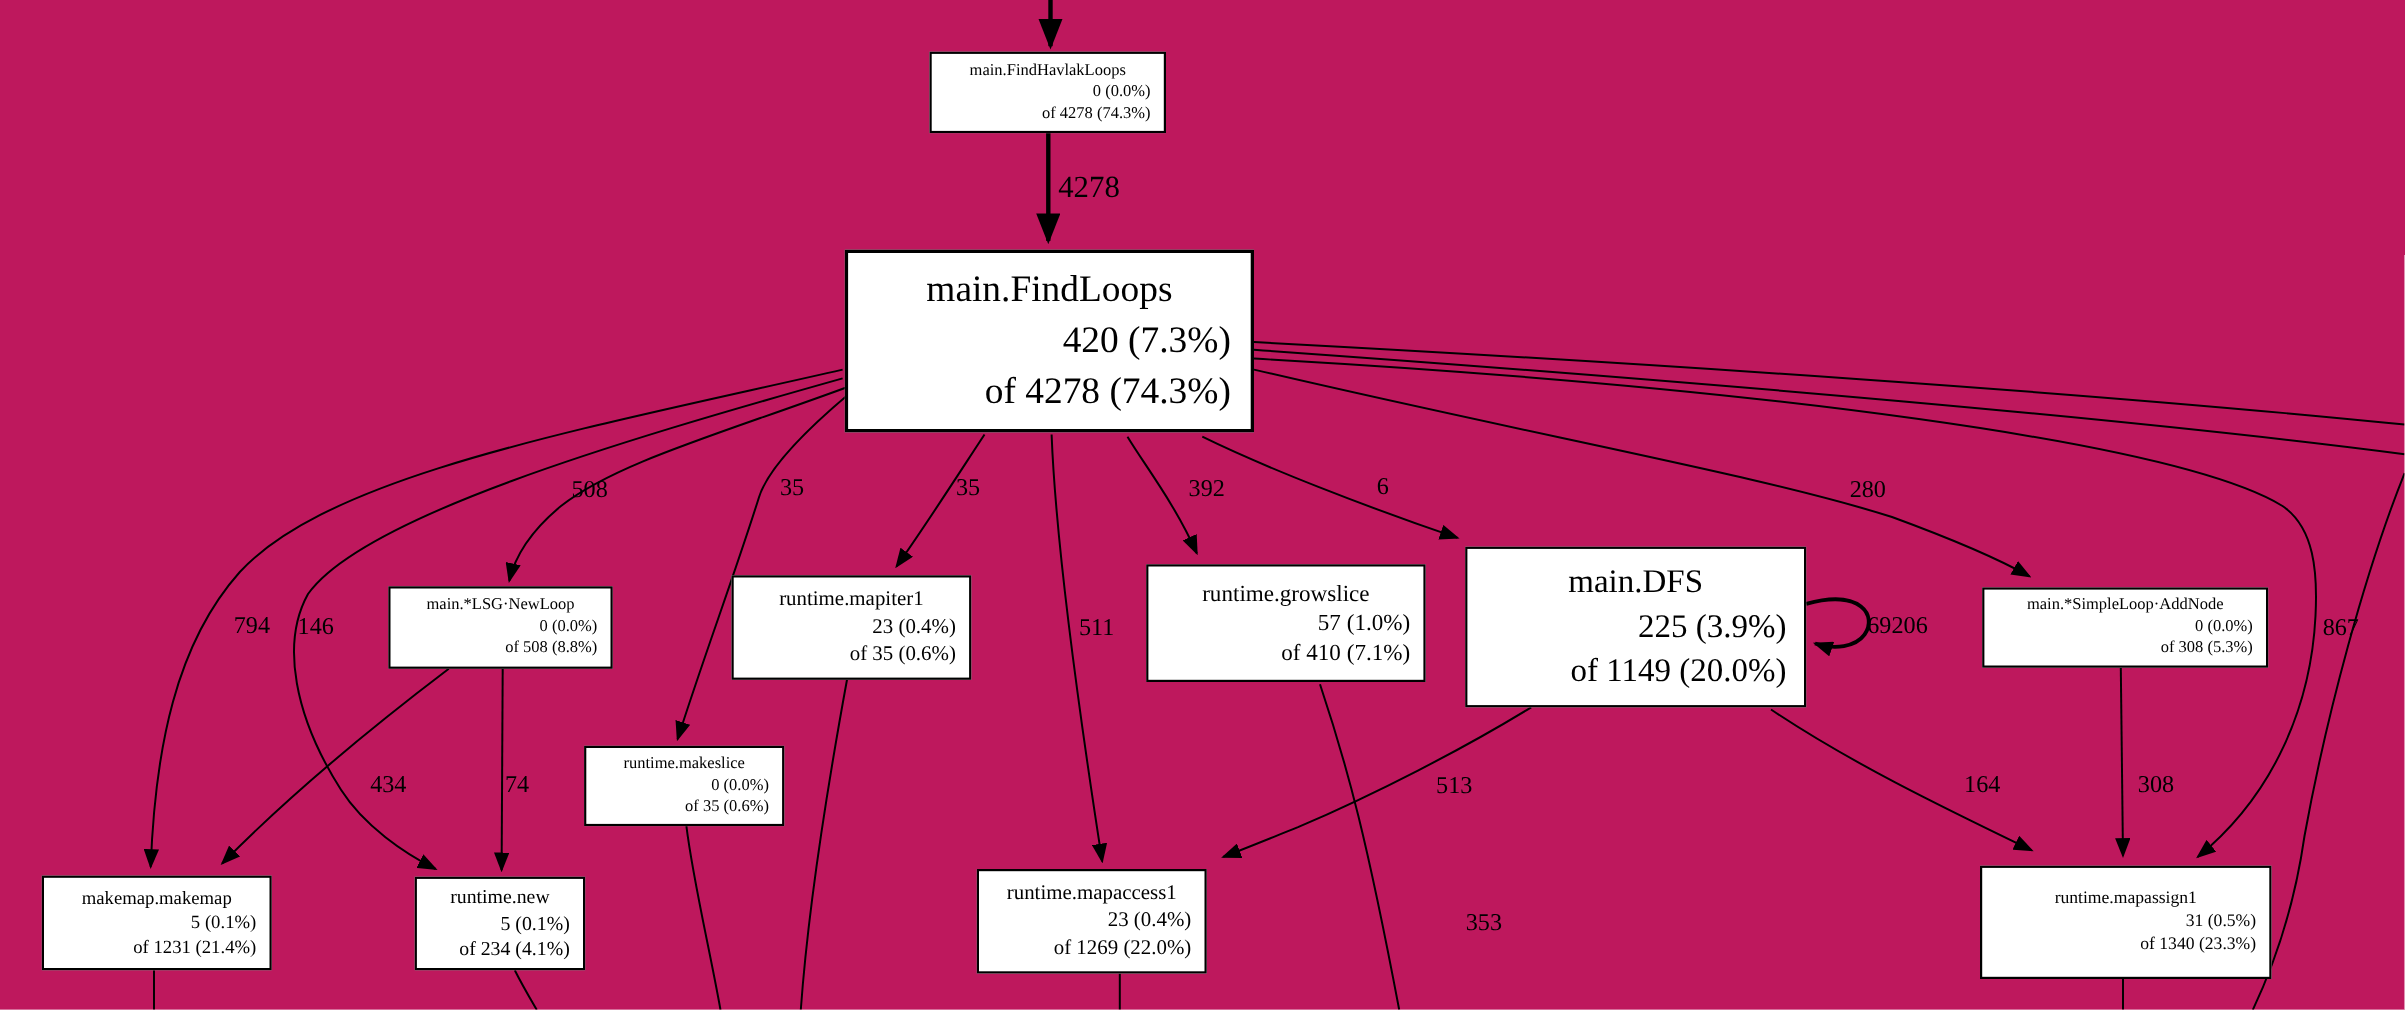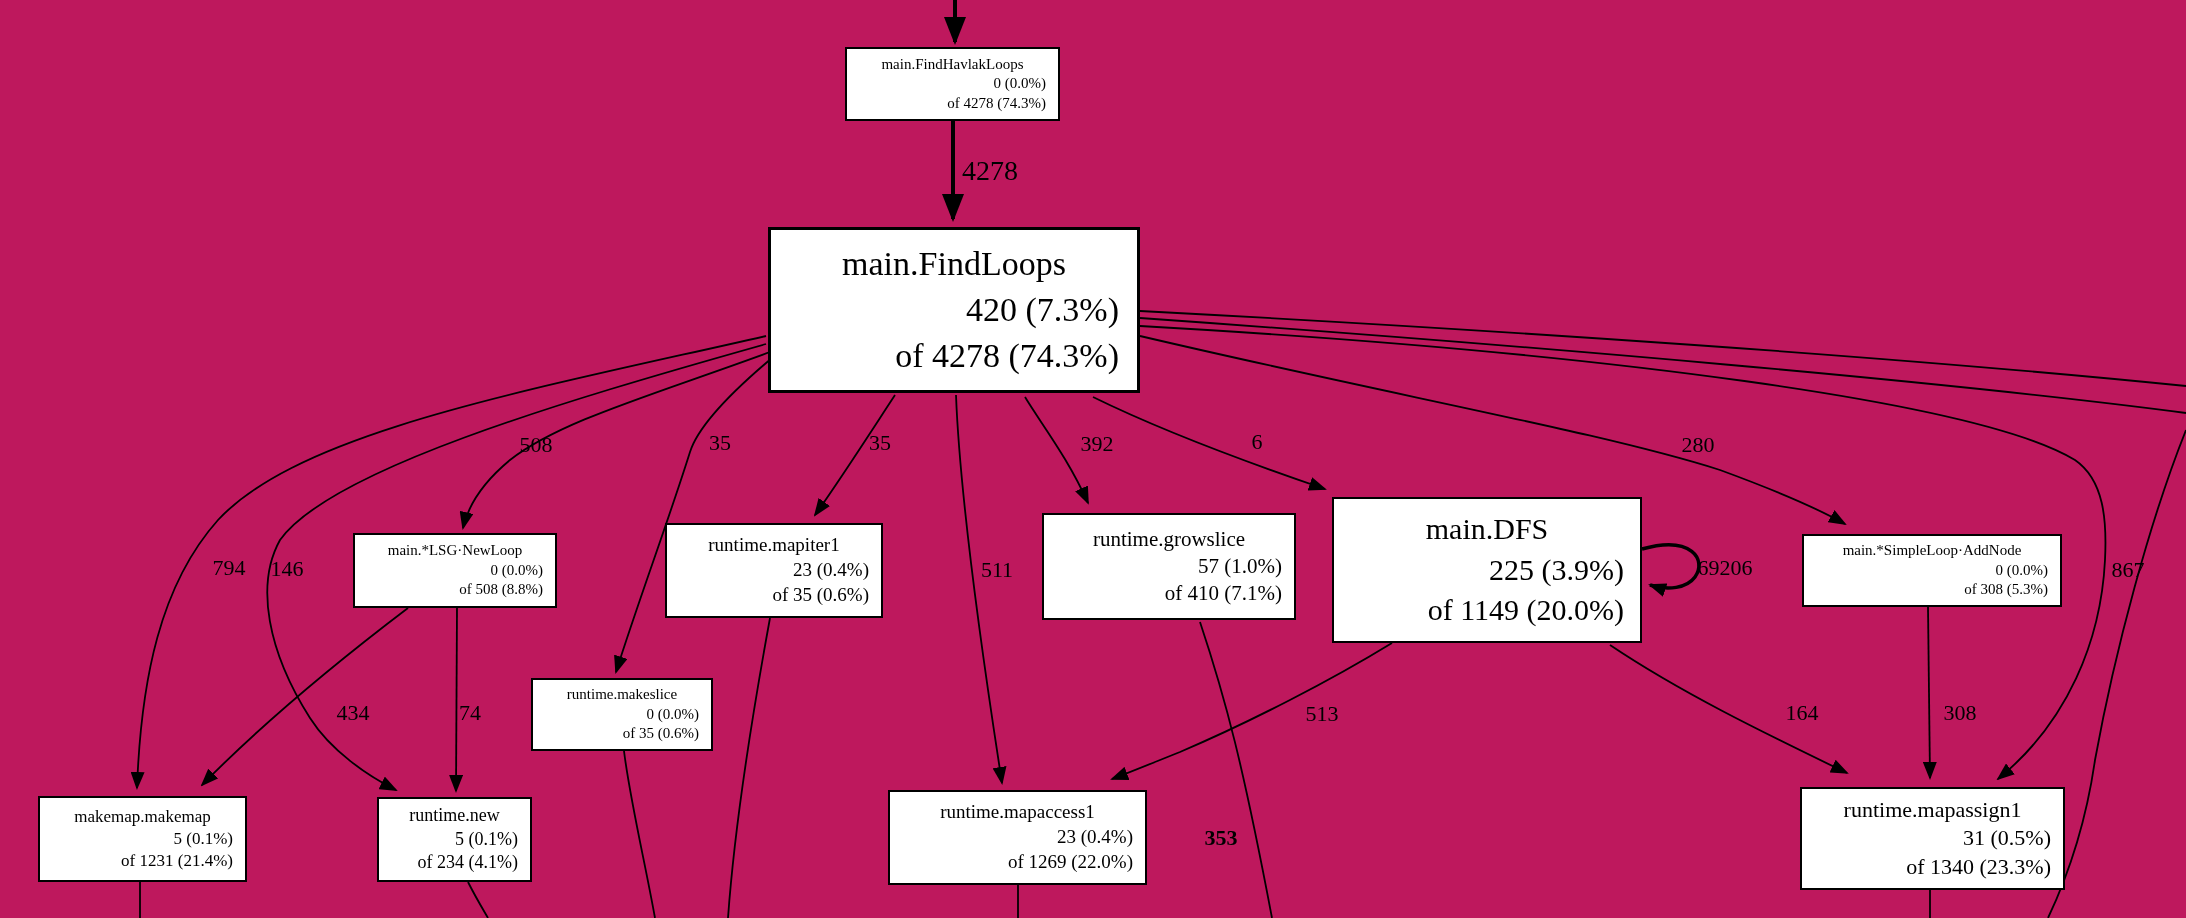--- a/index.html
+++ b/index.html
@@ -163,7 +163,7 @@
     <div class="vl">of 234 (4.1%)</div>
   </div>
 
-  <div class="node" style="left:888px;top:790px;width:259px;height:95px;font-size:19px;">
+  <div class="node" style="left:888px;top:790px;width:209px;height:95px;font-size:19px;">
     <div class="nm">runtime.mapaccess1</div>
     <div class="vl">23 (0.4%)</div>
     <div class="vl">of 1269 (22.0%)</div>

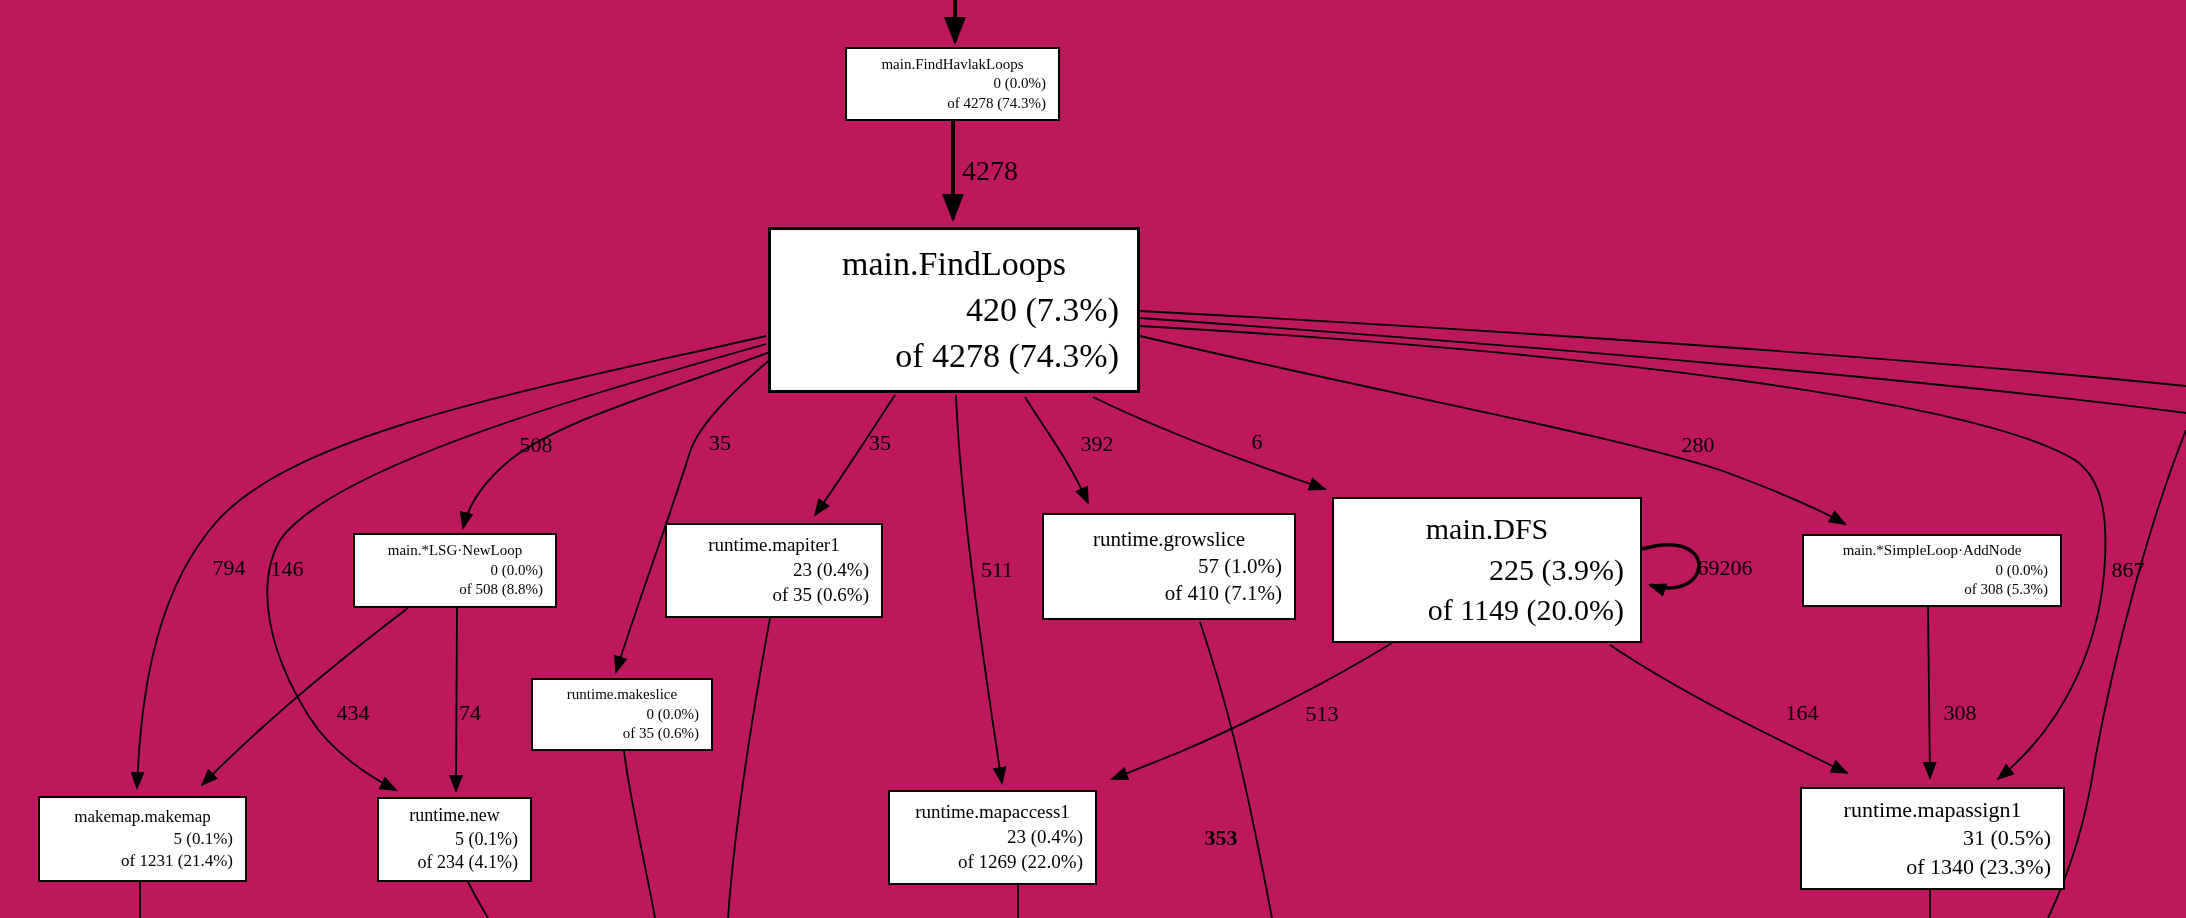--- a/index.html
+++ b/index.html
@@ -169,7 +169,7 @@
     <div class="vl">of 1269 (22.0%)</div>
   </div>
 
-  <div class="node" style="left:1800px;top:787px;width:265px;height:103px;font-size:22px;">
+  <div class="node" style="left:1800px;top:787px;width:265px;height:103px;font-size:16px;">
     <div class="nm">runtime.mapassign1</div>
     <div class="vl">31 (0.5%)</div>
     <div class="vl">of 1340 (23.3%)</div>

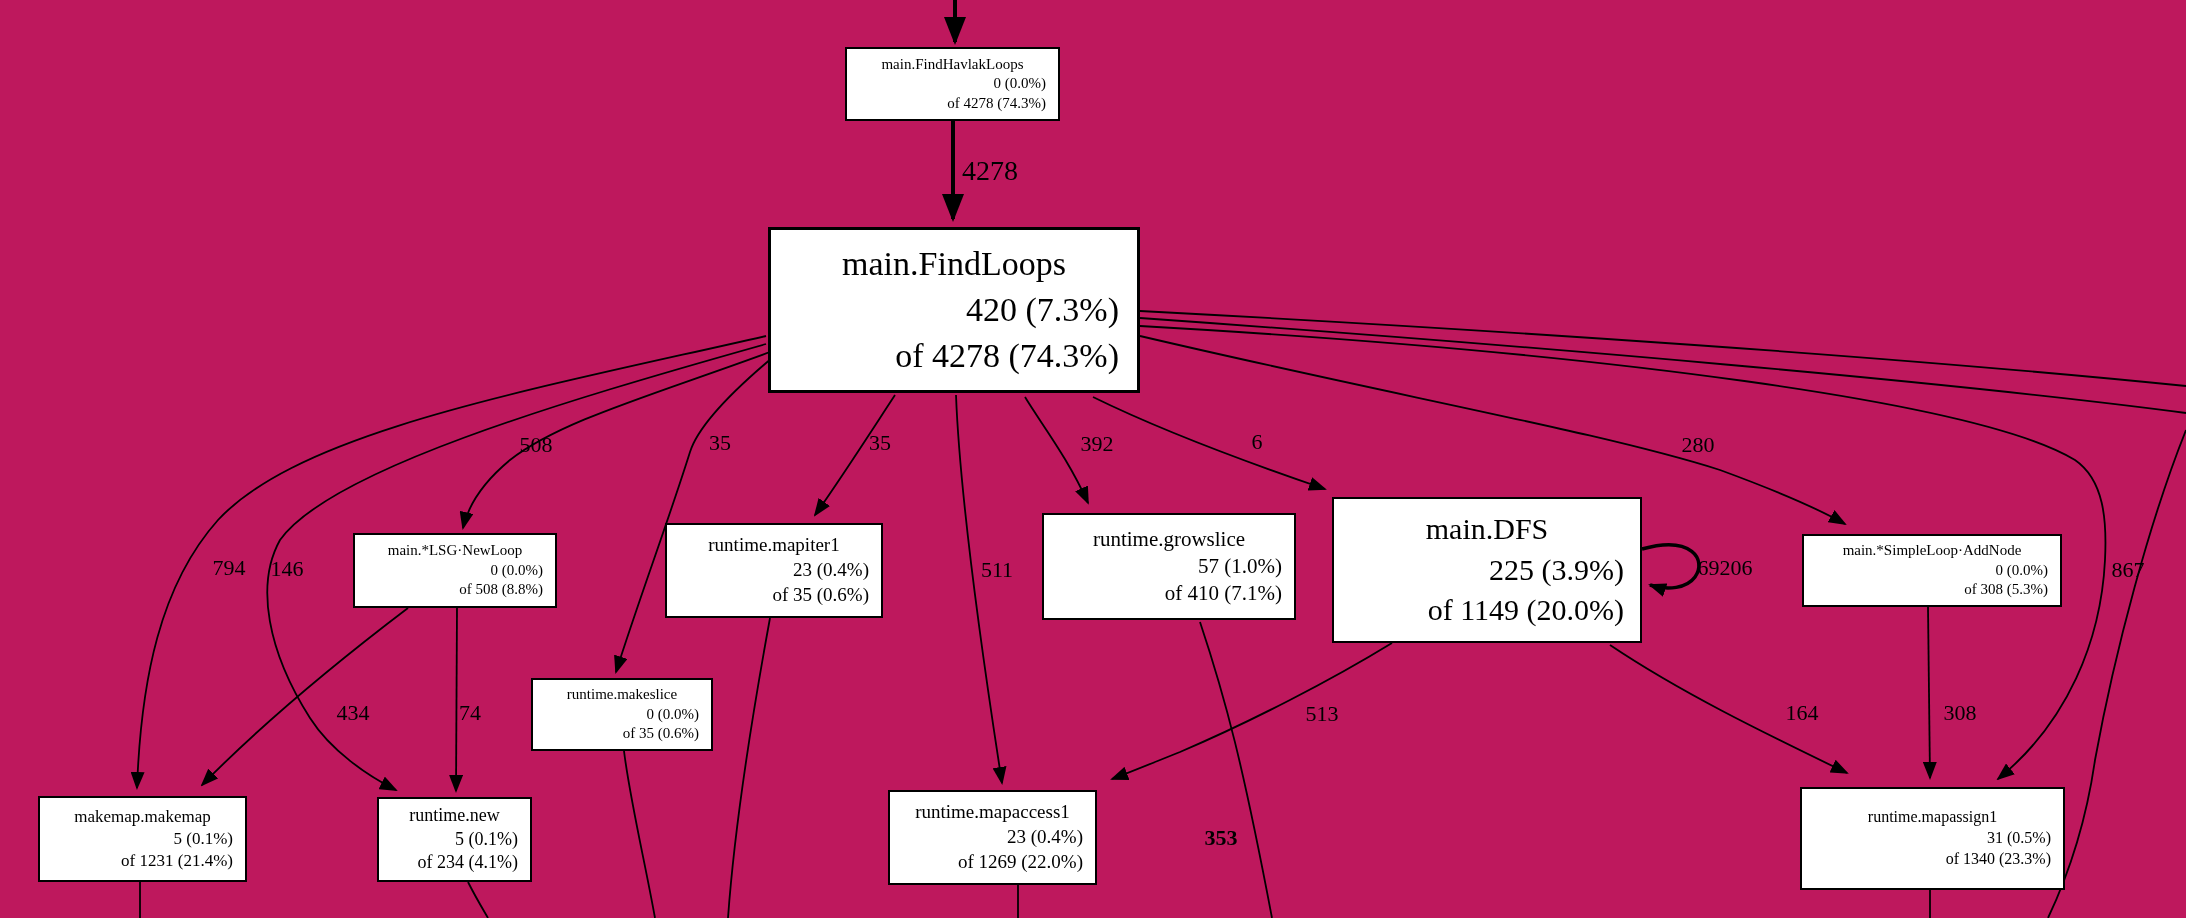--- a/index.html
+++ b/index.html
@@ -193,7 +193,7 @@
   <div class="elabel" style="left:1322px;top:714px;">513</div>
   <div class="elabel" style="left:1802px;top:713px;">164</div>
   <div class="elabel" style="left:1960px;top:713px;">308</div>
-  <div class="elabel" style="left:1221px;top:838px;font-weight:bold;">353</div>
+  <div class="elabel" style="left:1349px;top:838px;">353</div>
 
 </div>
 

